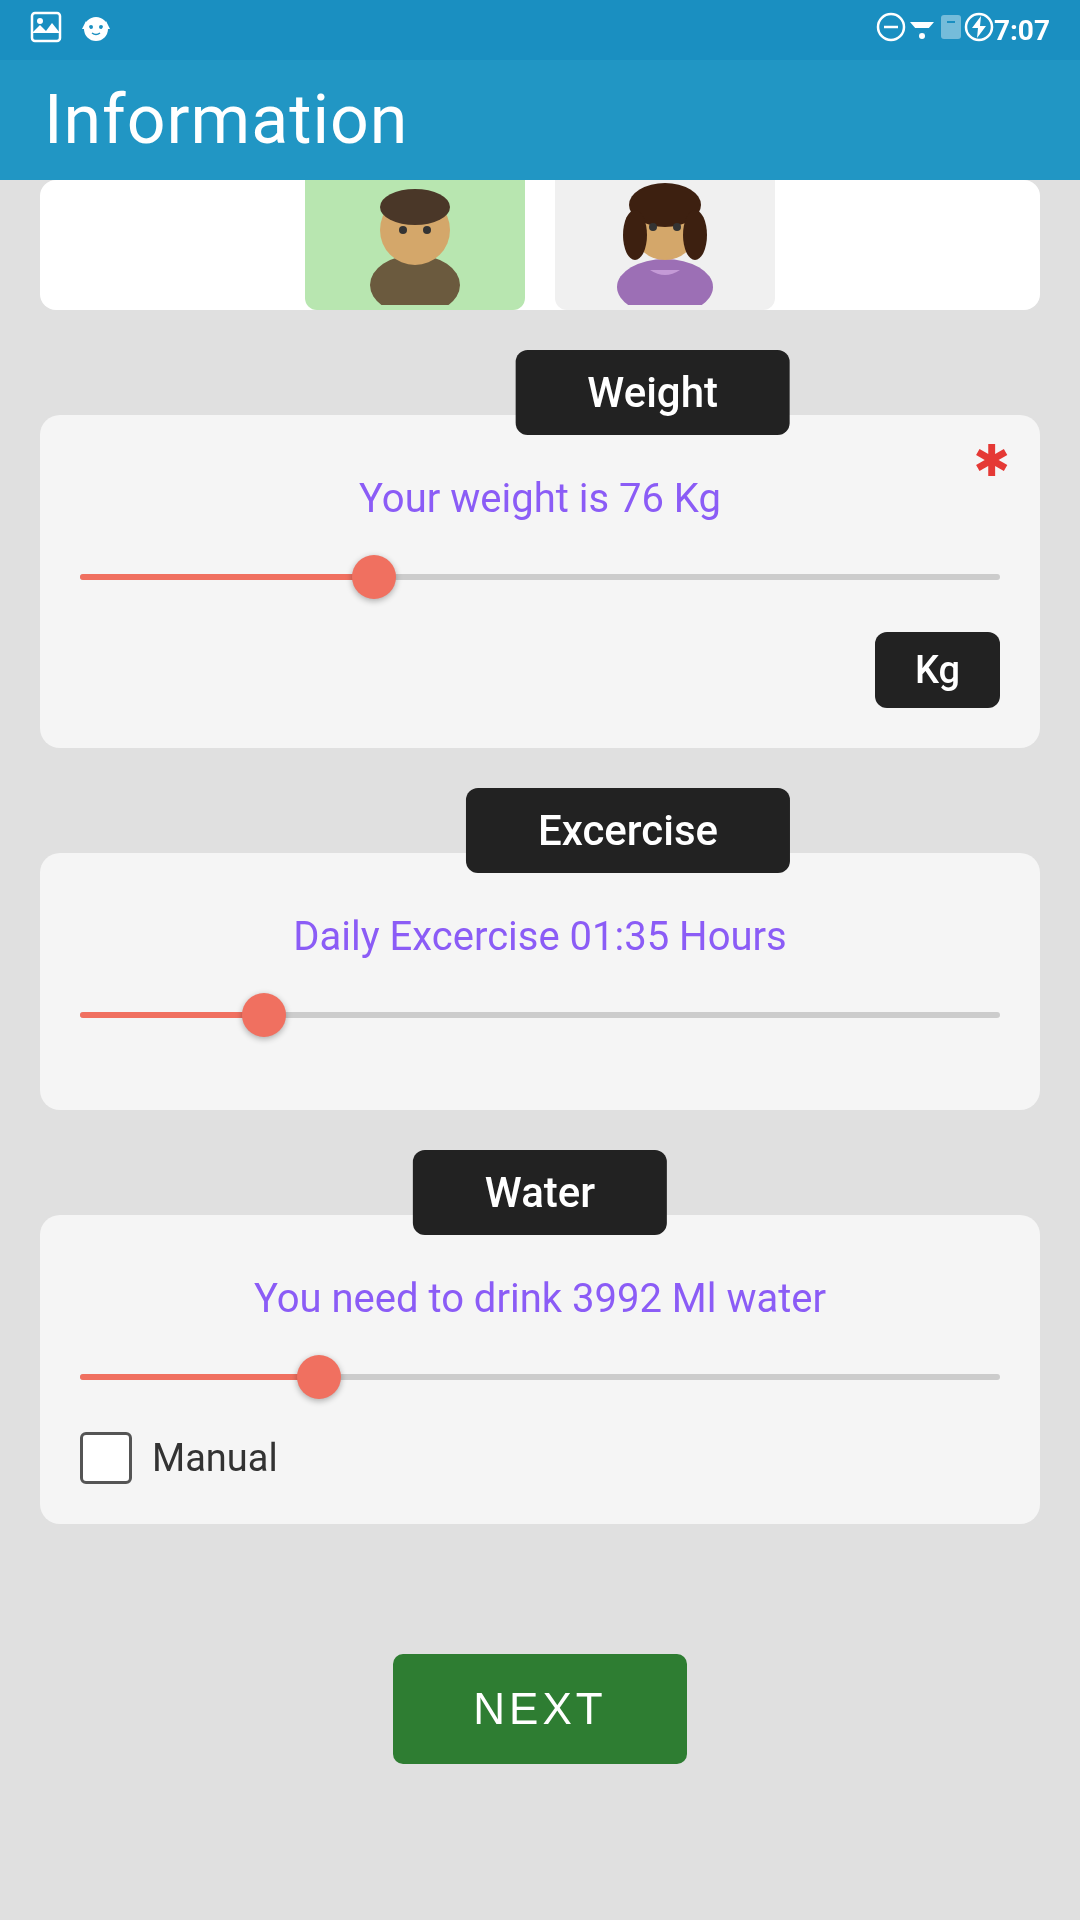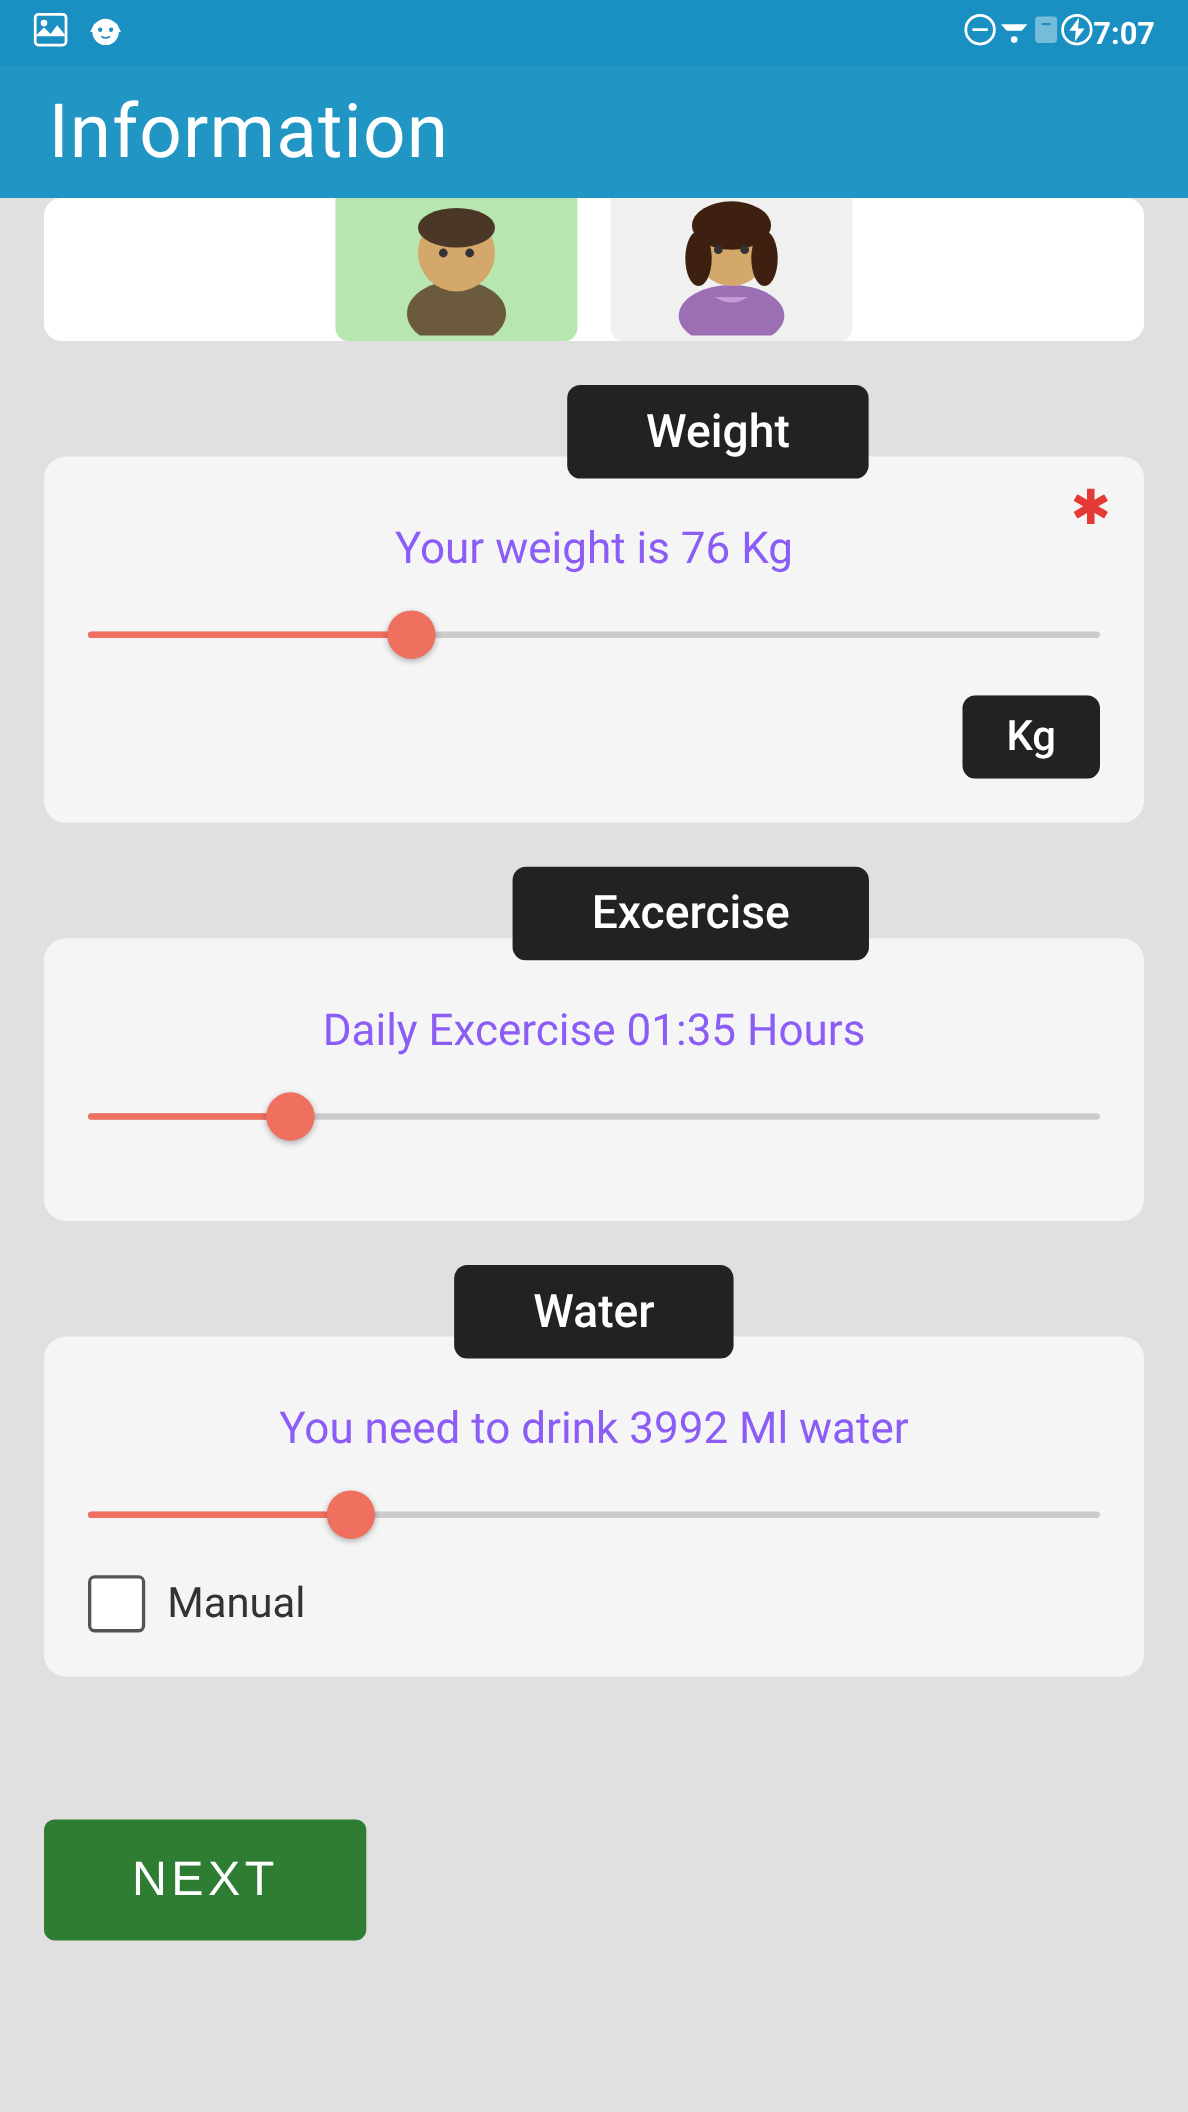--- a/index.html
+++ b/index.html
@@ -213,7 +213,7 @@
     
     .next-button-container {
       display: flex;
-      justify-content: flex-start;
+      justify-content: center;
       padding: 30px 40px;
     }
 

